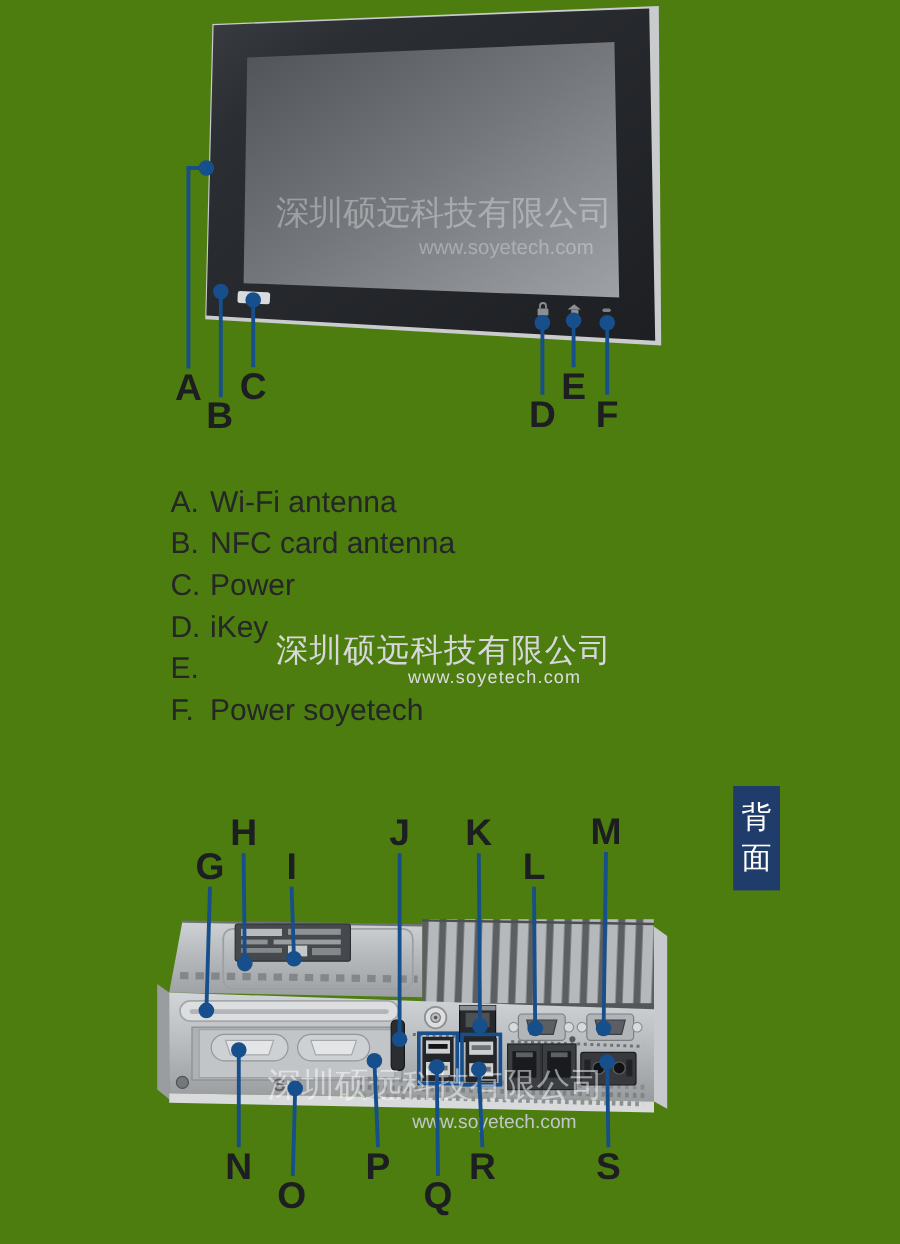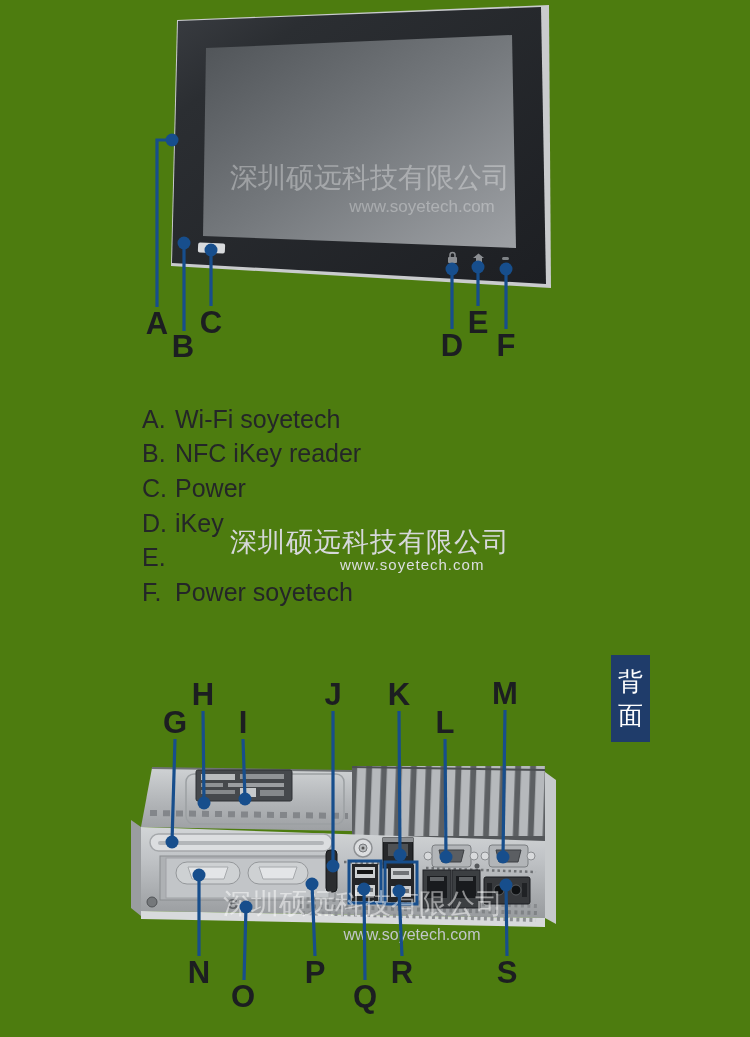--- a/index.html
+++ b/index.html
@@ -246,7 +246,7 @@
   <div class="legend">
     <div class="legend-row">
       <span class="legend-letter">A.</span>
-      <span class="legend-label">Wi-Fi soyetech</span>
+      <span class="legend-label">Wi-Fi antenna</span>
     </div>
     <div class="legend-row">
       <span class="legend-letter">B.</span>

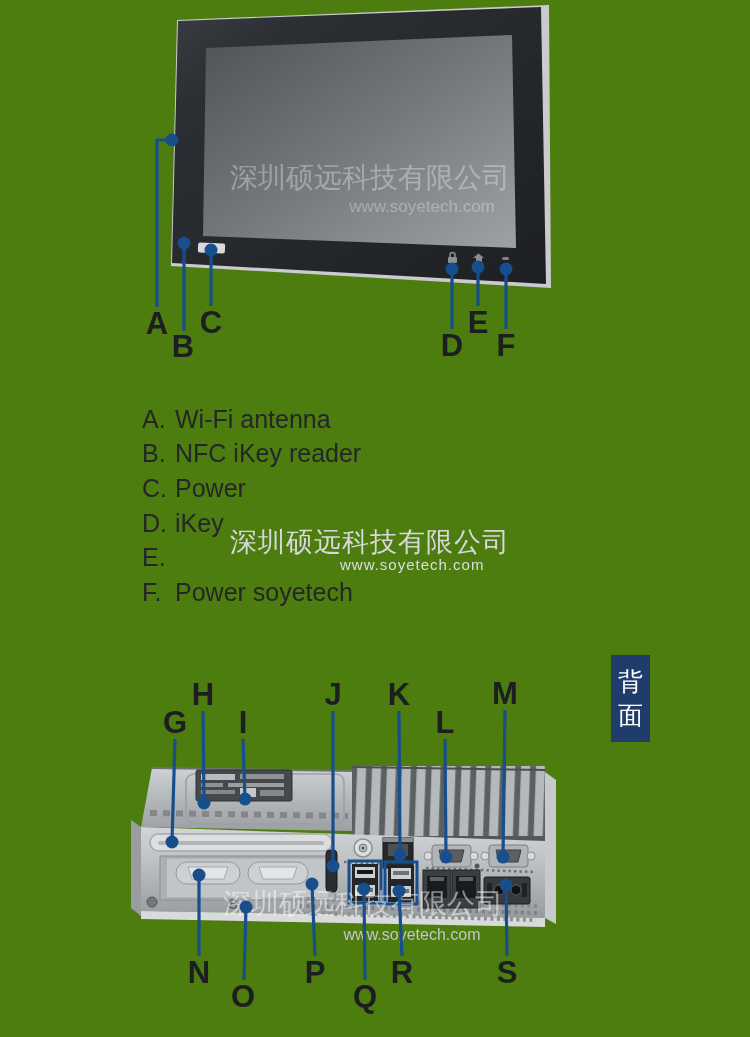--- a/index.html
+++ b/index.html
@@ -250,7 +250,7 @@
     </div>
     <div class="legend-row">
       <span class="legend-letter">B.</span>
-      <span class="legend-label">NFC iKey reader</span>
+      <span class="legend-label">NFC card antenna</span>
     </div>
     <div class="legend-row">
       <span class="legend-letter">C.</span>

